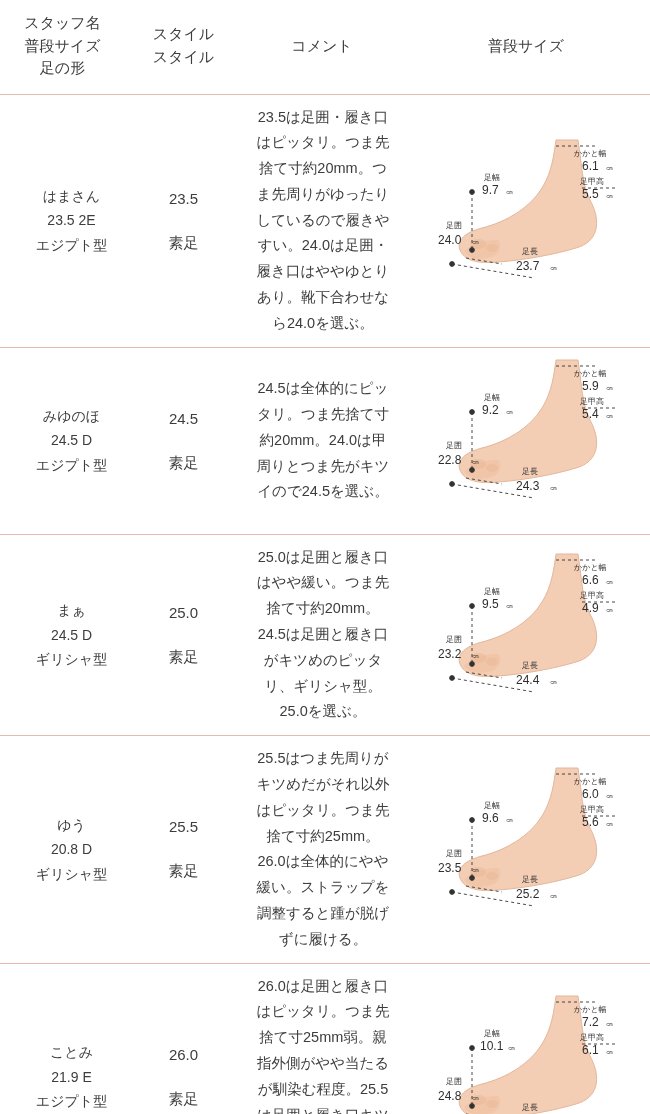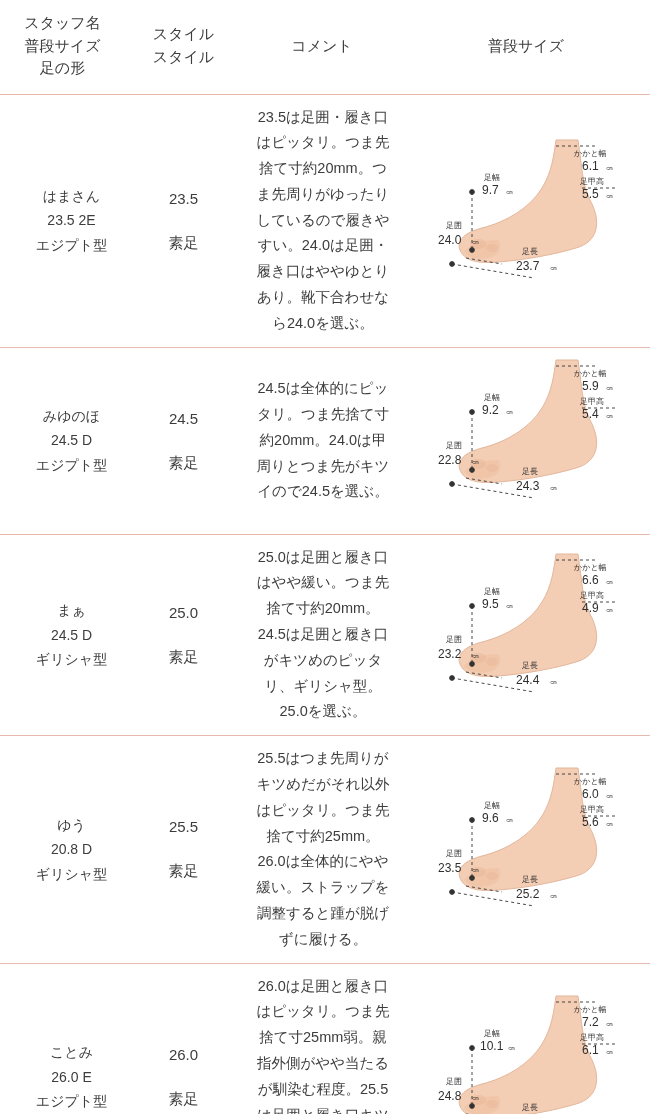--- a/index.html
+++ b/index.html
@@ -308,7 +308,7 @@
     <tr>
       <td class="staff">
         <div>ことみ</div>
-        <div>26.0 E</div>
+        <div>21.9 E</div>
         <div>エジプト型</div>
       </td>
       <td class="size">

